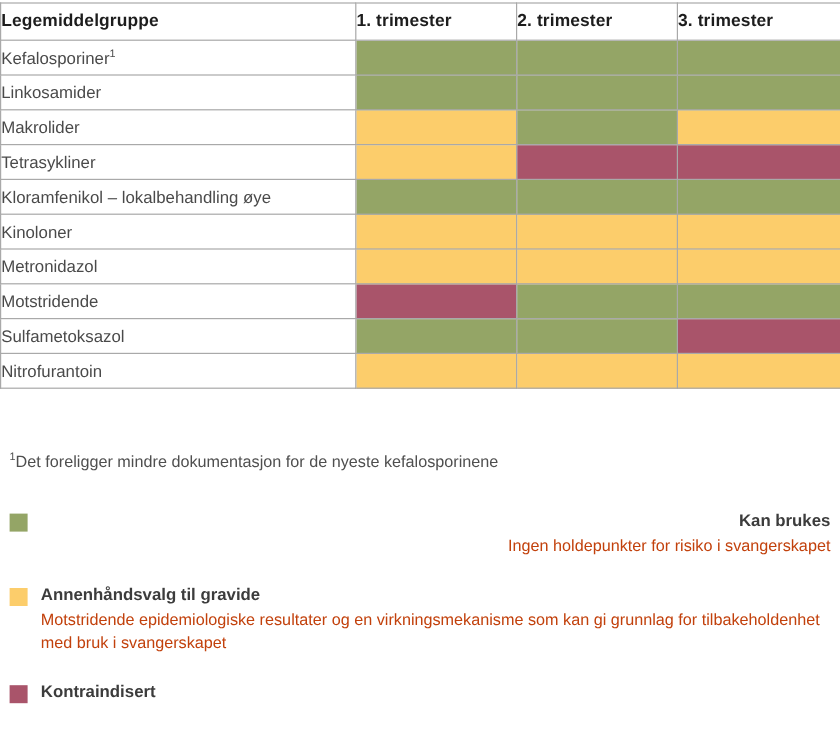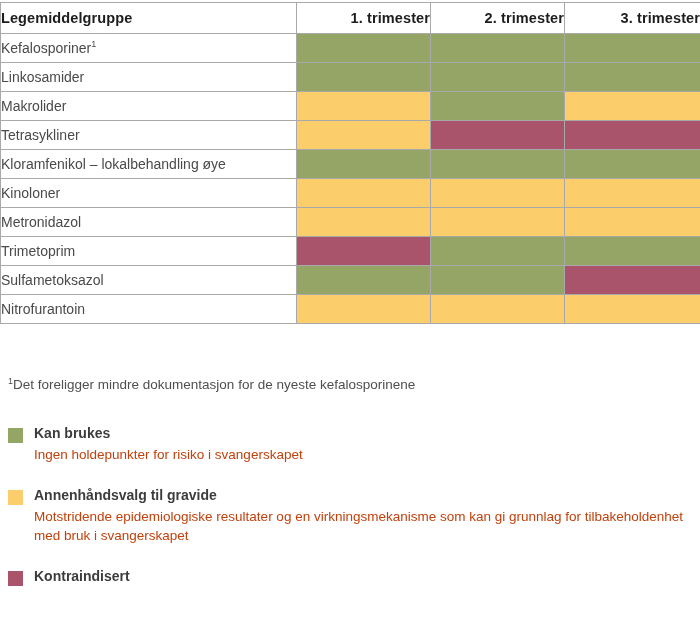--- a/index.html
+++ b/index.html
@@ -52,7 +52,7 @@
     padding-left: 12px;
   }
   th.th-tri {
-    text-align: right;
+    text-align: left;
   }
   td.drug-cell {
     background: #ffffff;

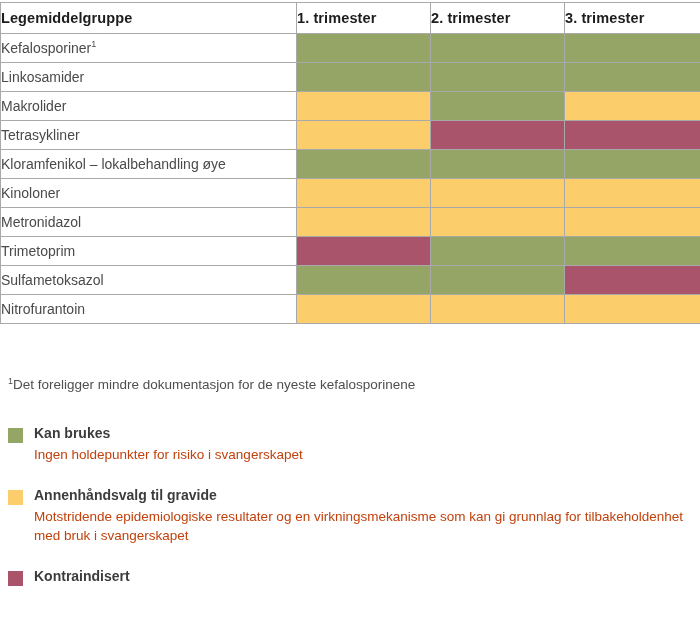--- a/index.html
+++ b/index.html
@@ -188,7 +188,7 @@
           <td class="swatch-cell sw-yellow"></td>
         </tr>
         <tr>
-          <td class="drug-cell"><span>Trimetoprim</span></td>
+          <td class="drug-cell"><span>Motstridende</span></td>
           <td class="swatch-cell sw-red"></td>
           <td class="swatch-cell sw-green"></td>
           <td class="swatch-cell sw-green"></td>

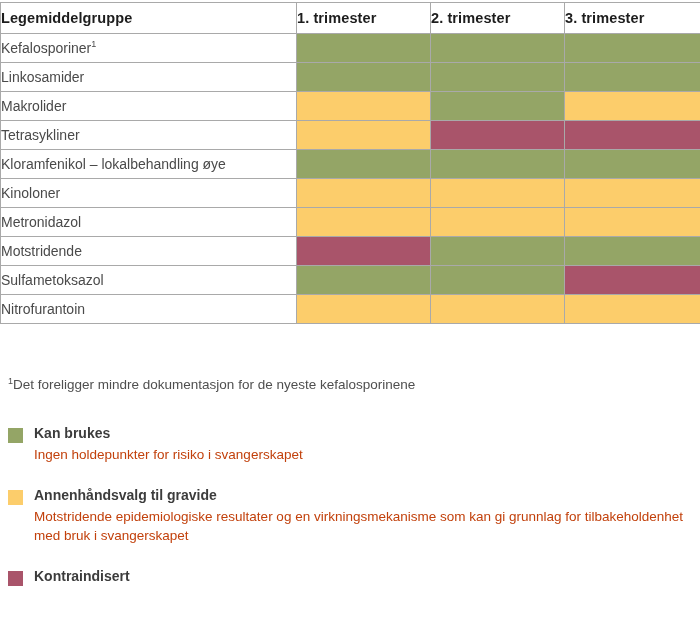--- a/index.html
+++ b/index.html
@@ -122,7 +122,7 @@
     line-height: 19px;
     max-width: 660px;
   }
-  .legend-item.li-0 { margin-bottom: 22px; }
+  .legend-item.li-0 { margin-bottom: 22px; text-align: right; }
   .legend-item.li-1 { margin-bottom: 22px; }
 </style>
 </head>

